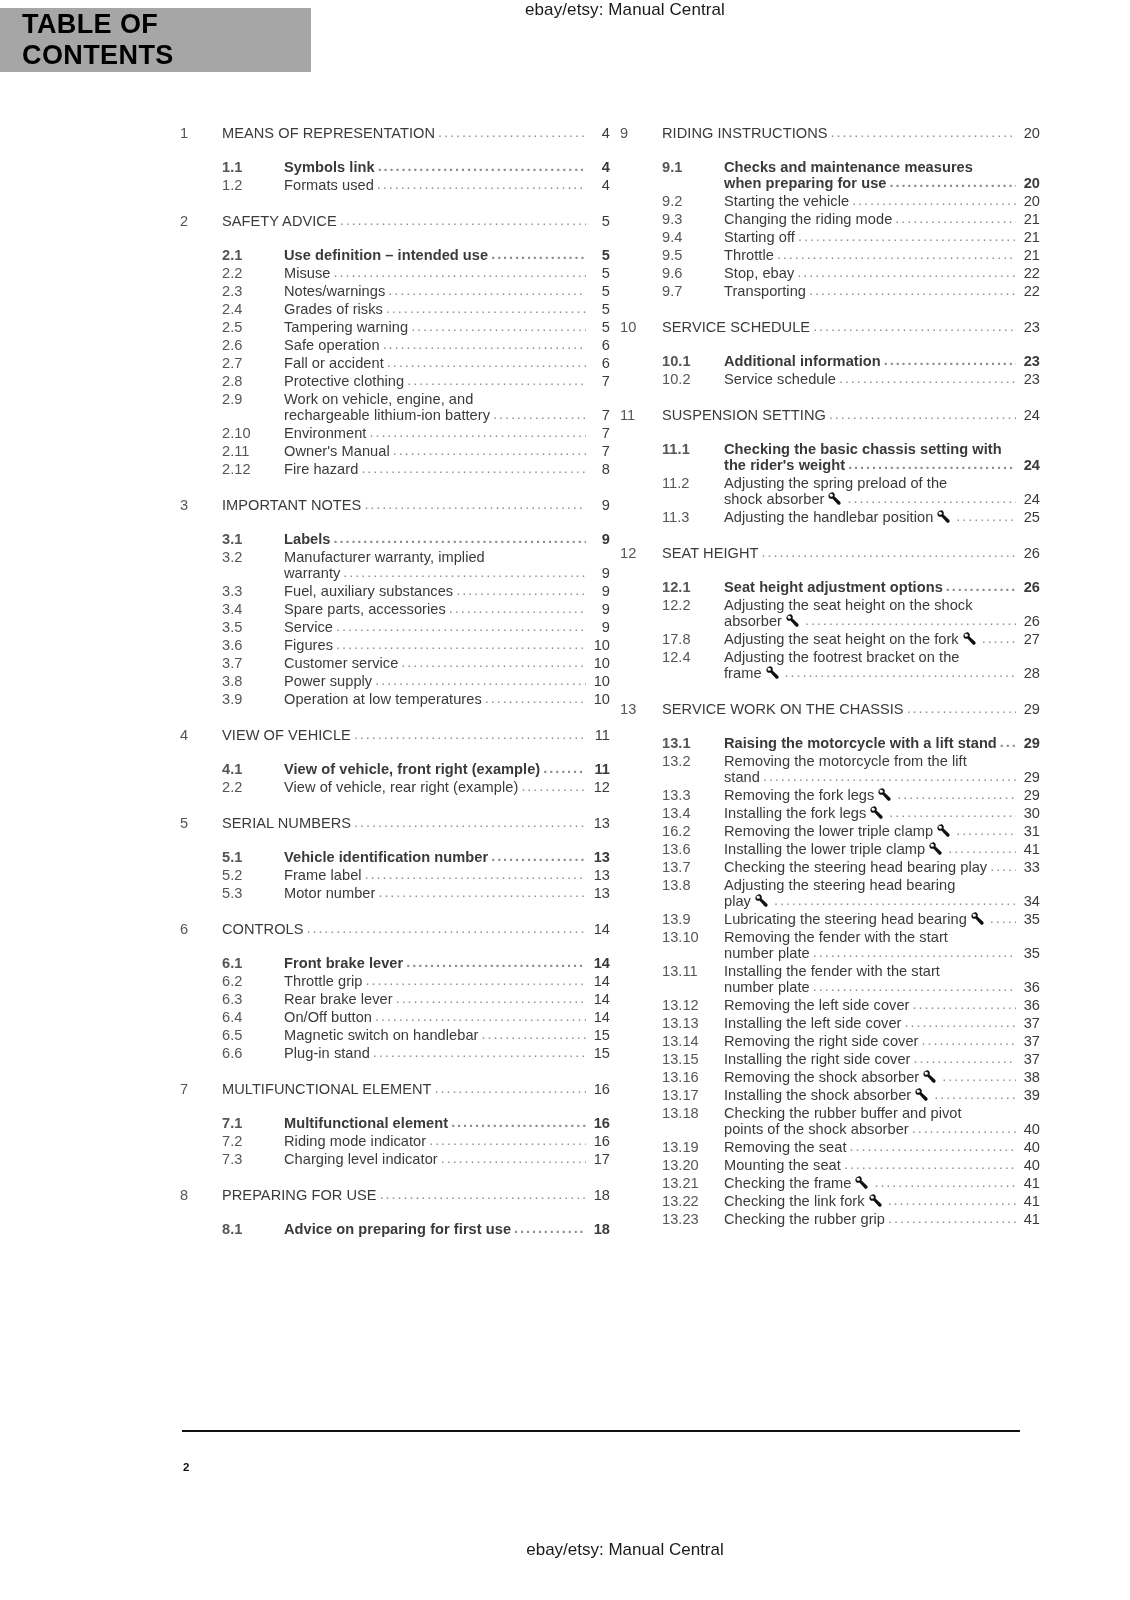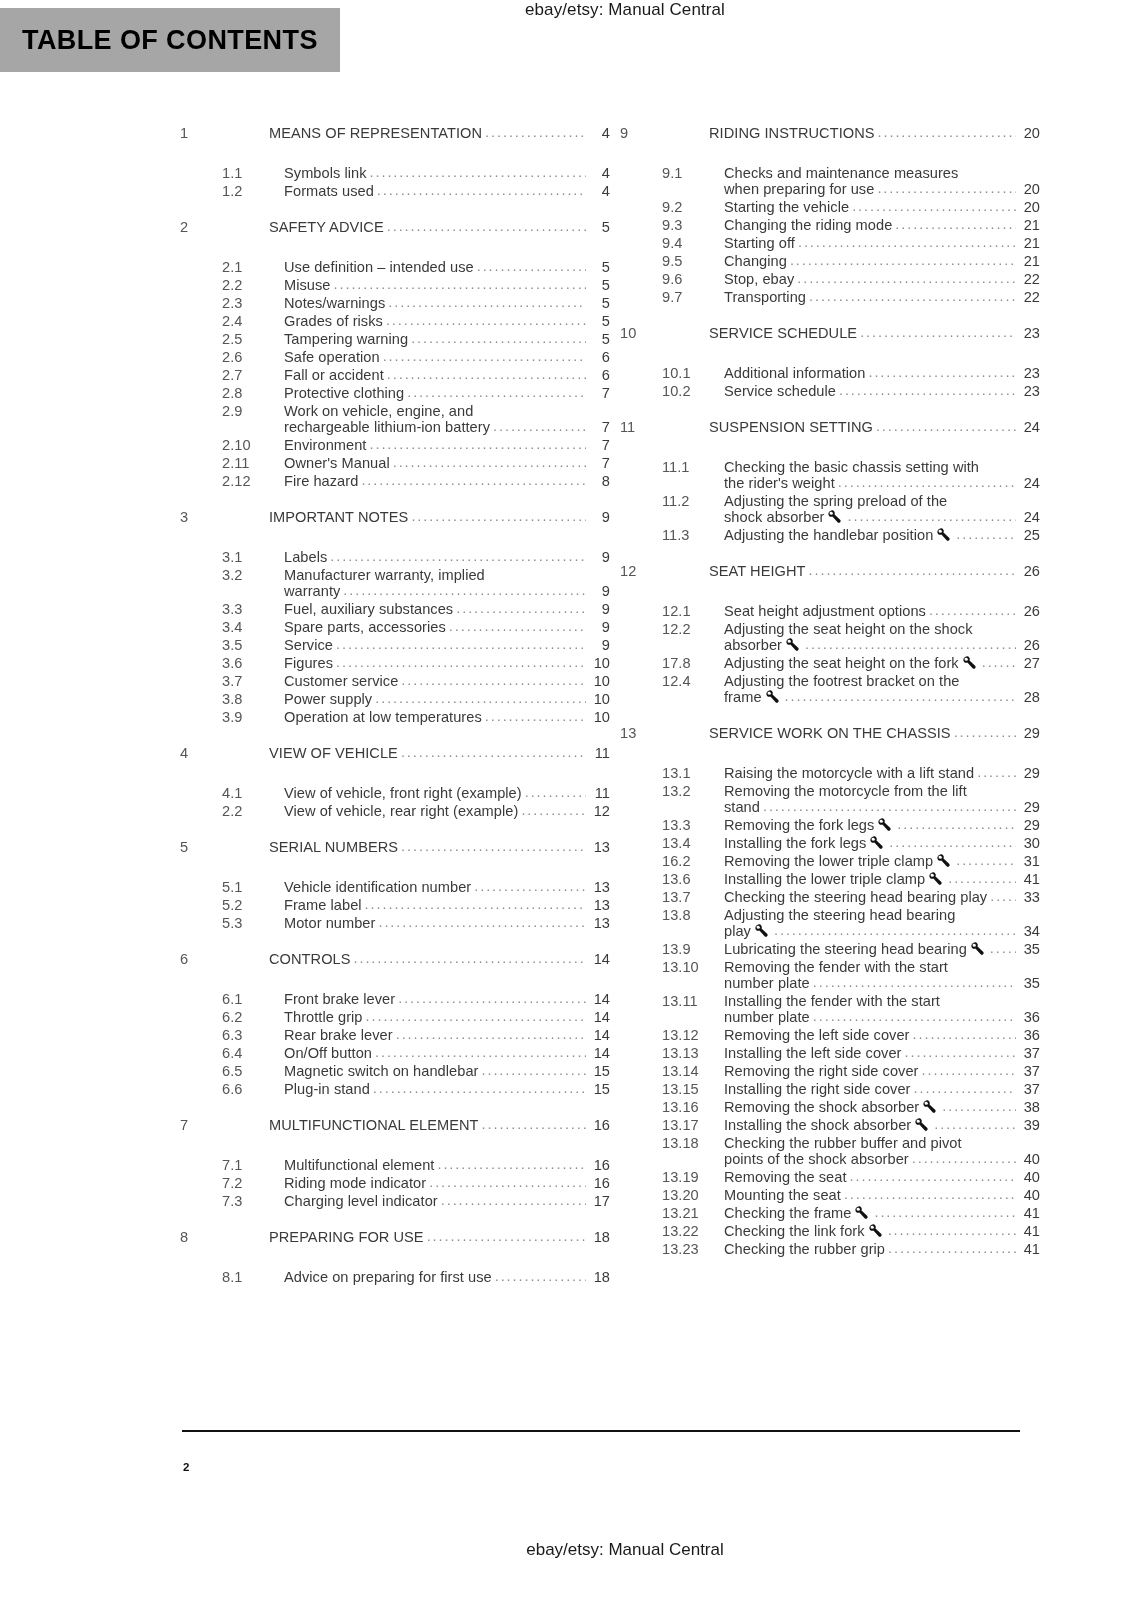--- a/index.html
+++ b/index.html
@@ -31,7 +31,7 @@
     position: absolute;
     top: 8px;
     left: 0px;
-    width: 340px;
+    width: 311px;
     height: 64px;
     background: #a6a6a6;
     display: flex;

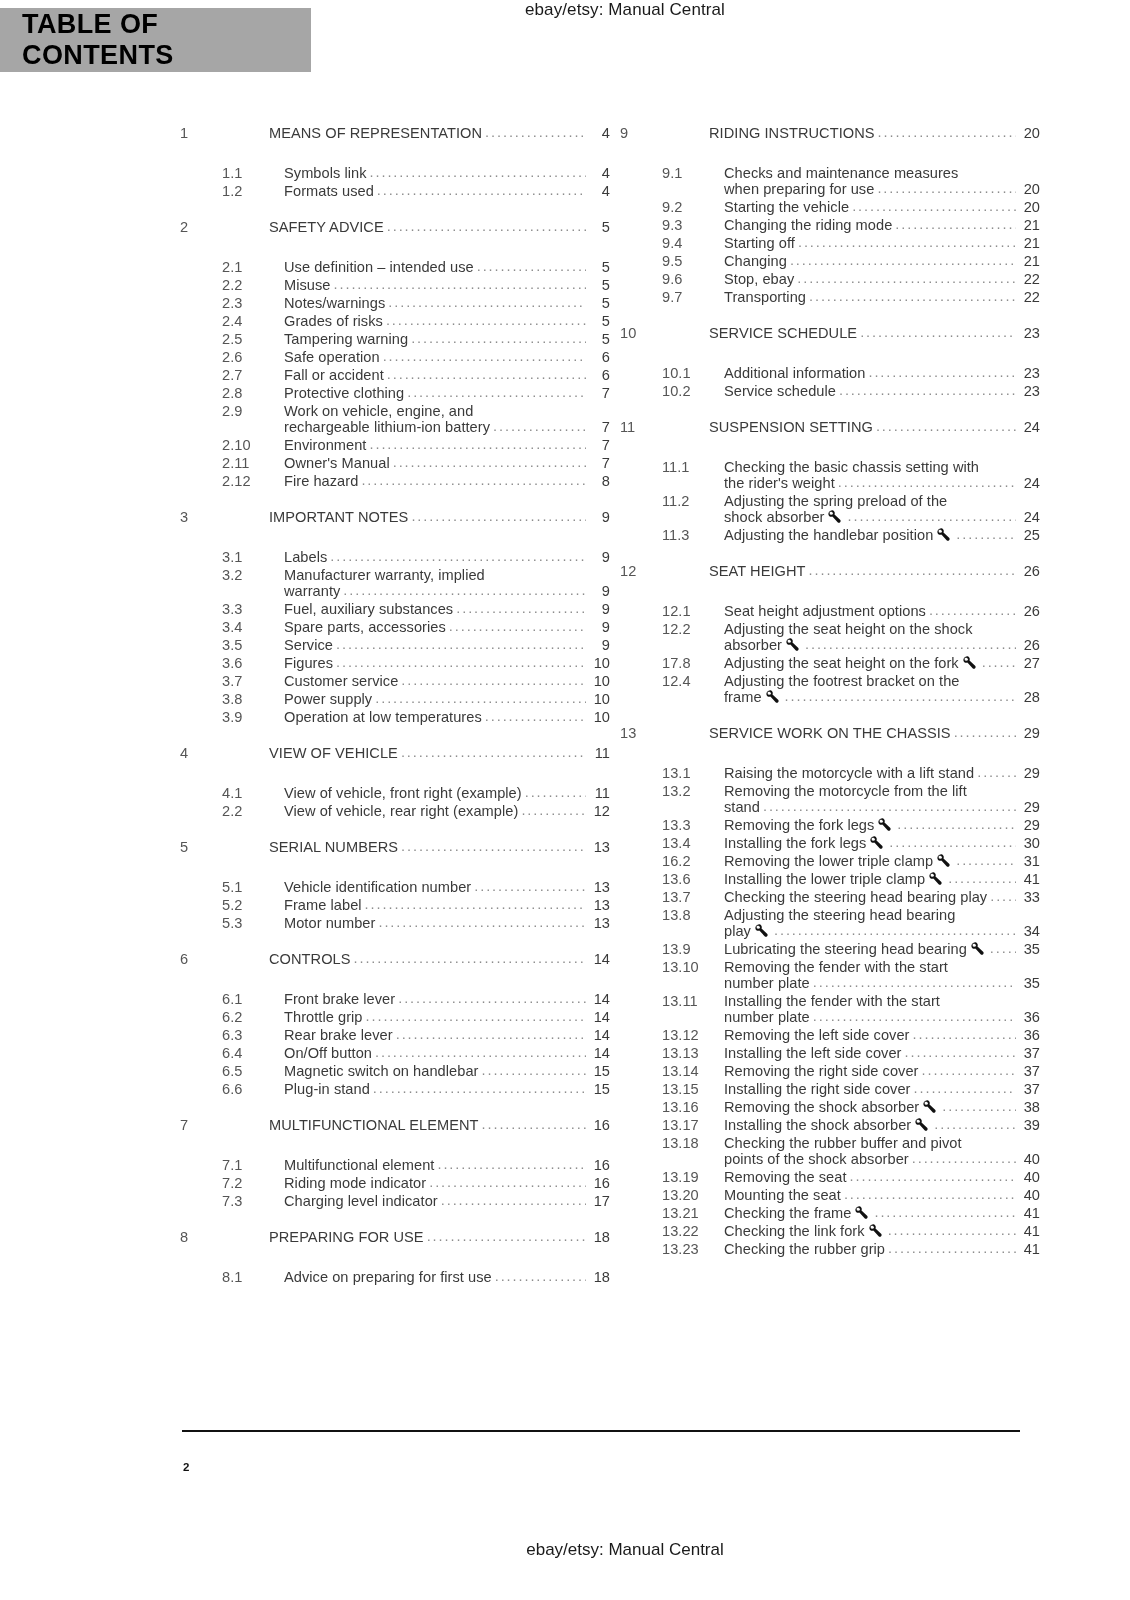--- a/index.html
+++ b/index.html
@@ -72,7 +72,7 @@
     flex: 0 0 42px;
     color: #555;
   }
-  .lvl1 .title { text-transform: uppercase; margin-left: 47px; }
+  .lvl1 .title { text-transform: uppercase; }
 
   .lvl2 {
     display: flex;

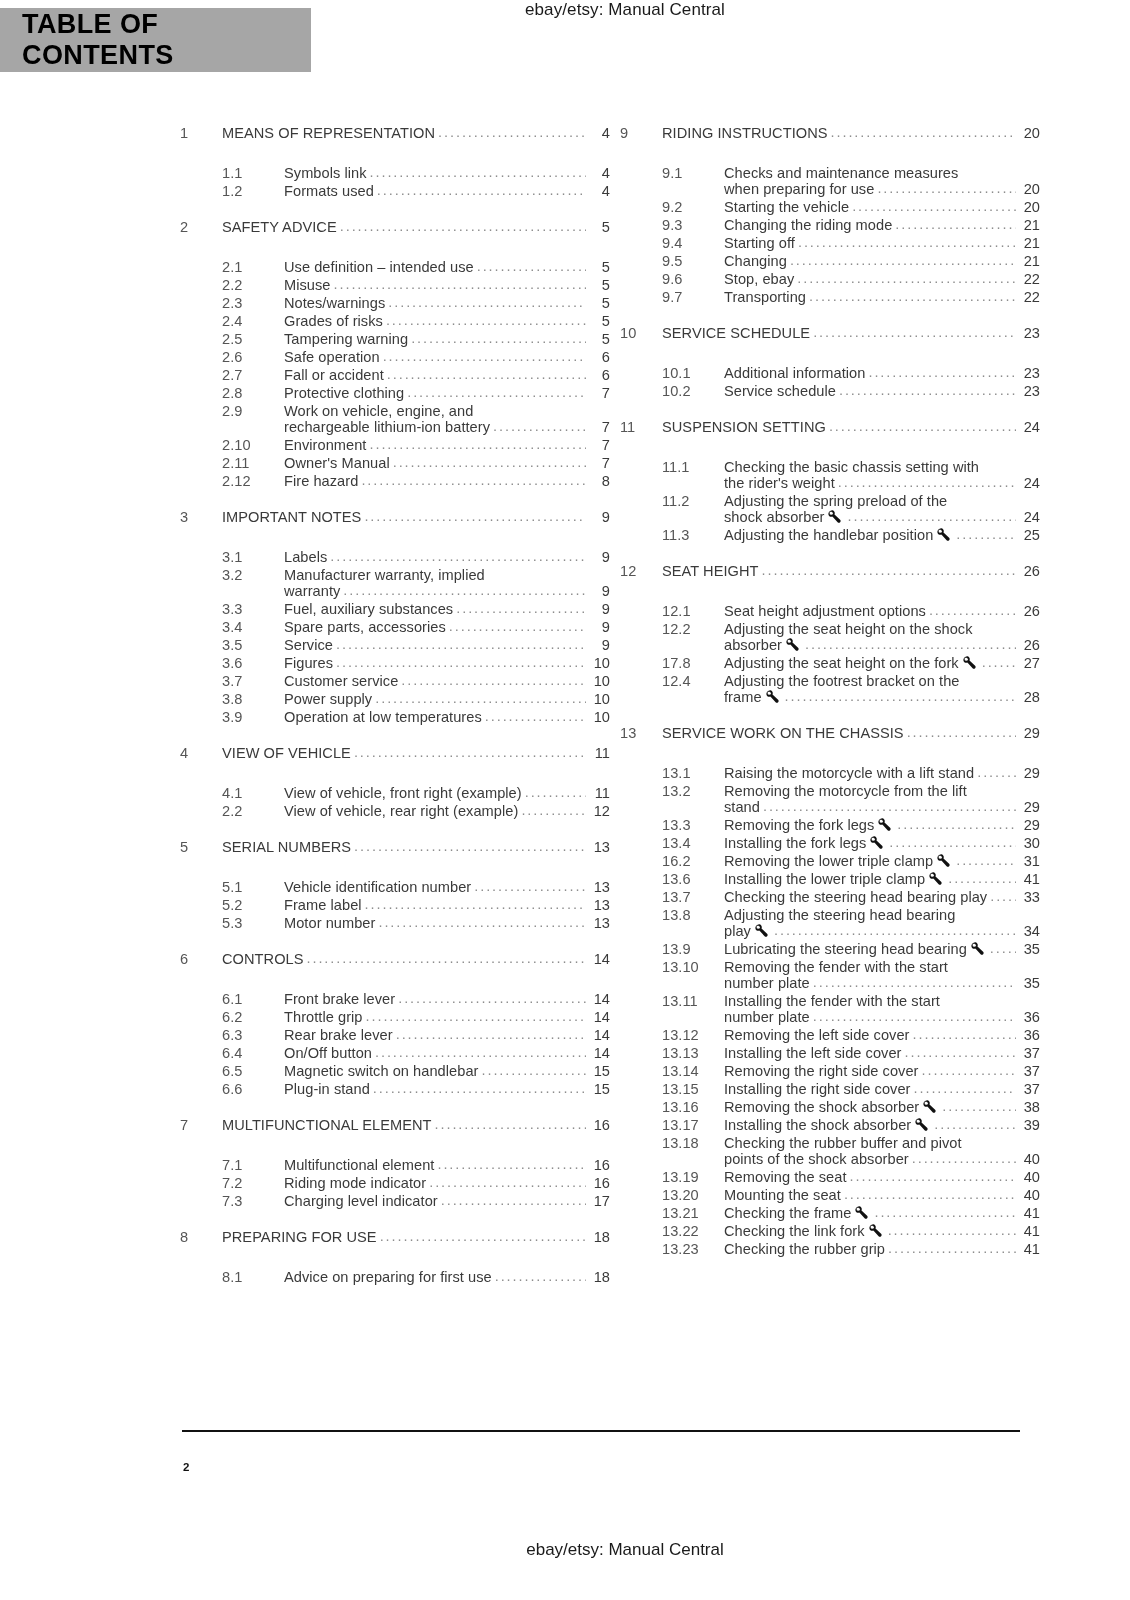--- a/index.html
+++ b/index.html
@@ -82,7 +82,7 @@
     color: #3a3a3a;
     letter-spacing: 0.05px;
   }
-  .lvl2.group-start { margin-top: 24px; }
+  .lvl2.group-start { margin-top: 18px; font-weight: bold; }
   .lvl2 .num {
     width: 62px;
     flex: 0 0 62px;

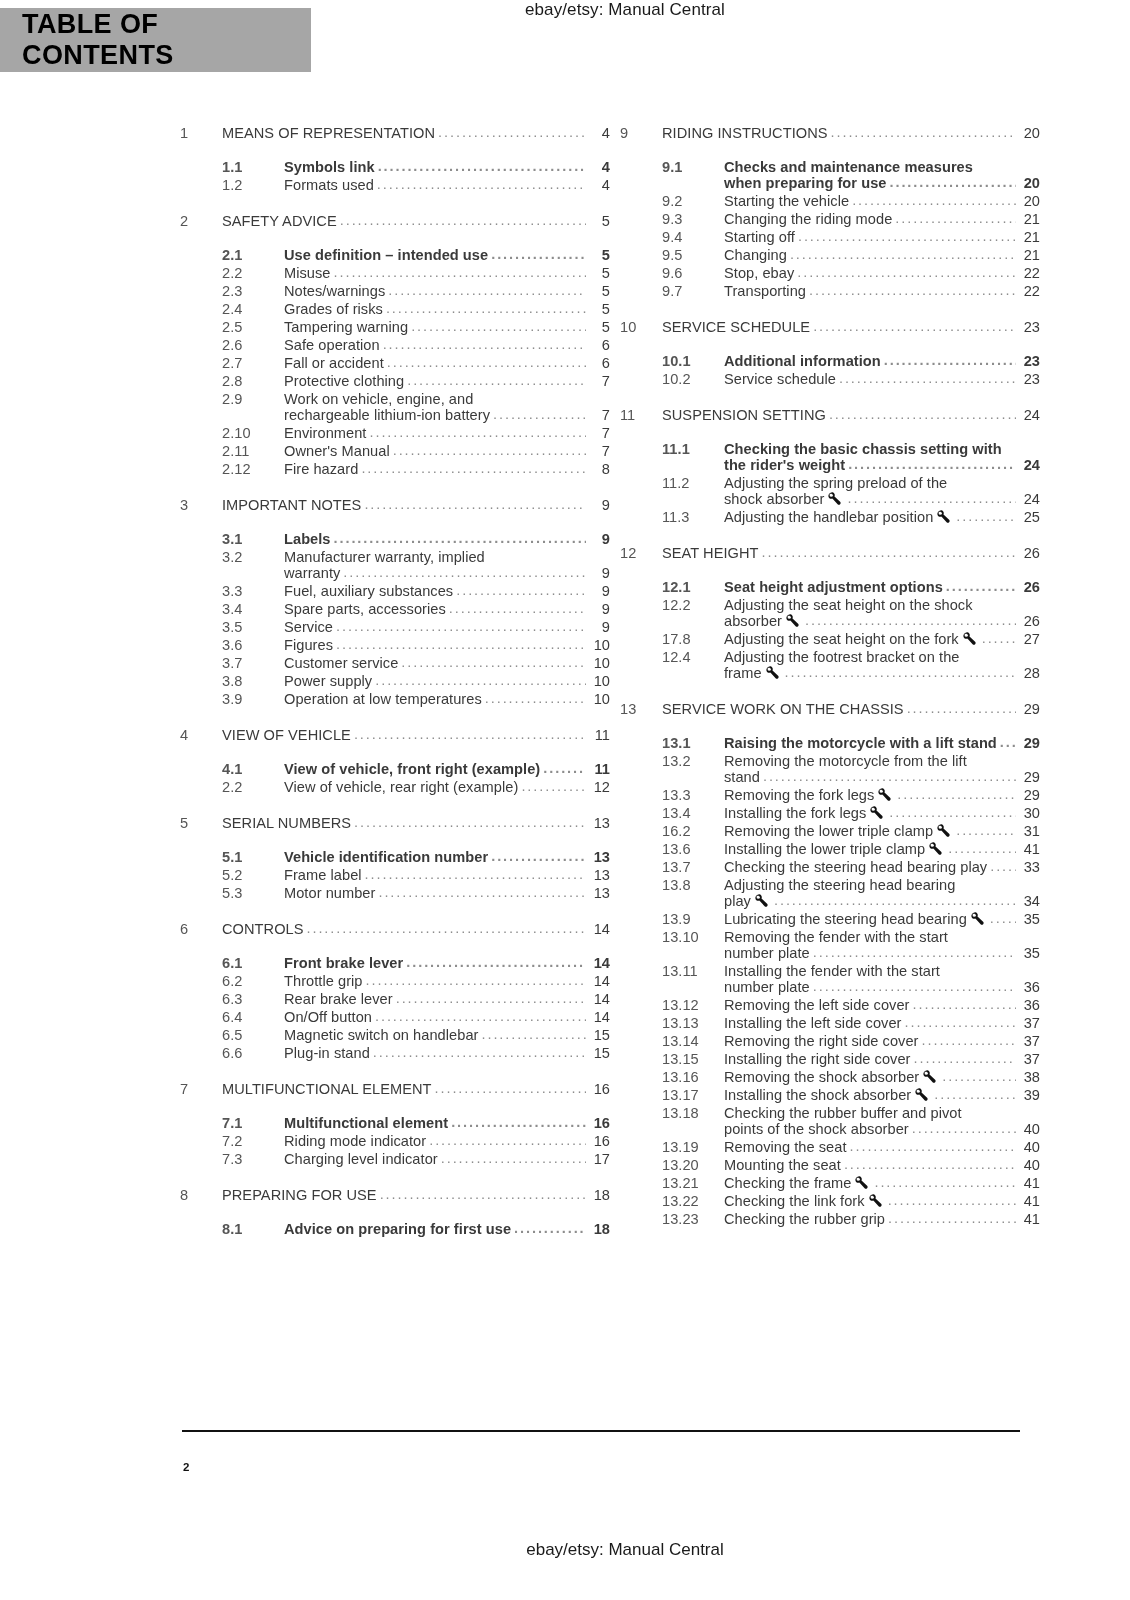--- a/index.html
+++ b/index.html
@@ -696,7 +696,7 @@
         <div class="num">9.5</div>
         <div class="body">
           <div class="row">
-            <span class="txt">Changing</span>
+            <span class="txt">Throttle</span>
             <span class="leader">....................................................................................................</span>
             <span class="pg">21</span>
           </div>

